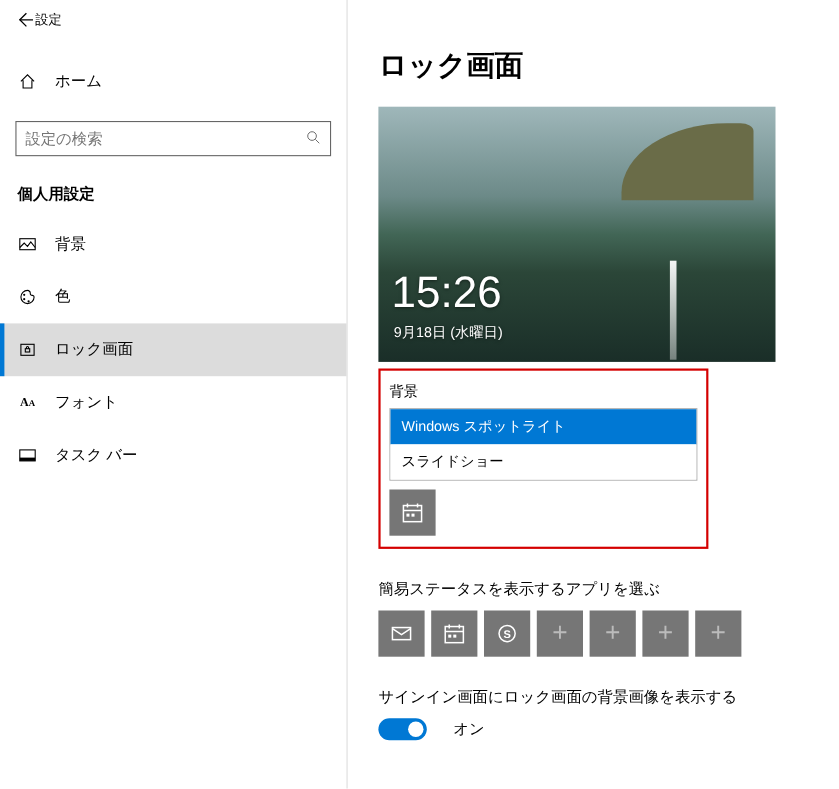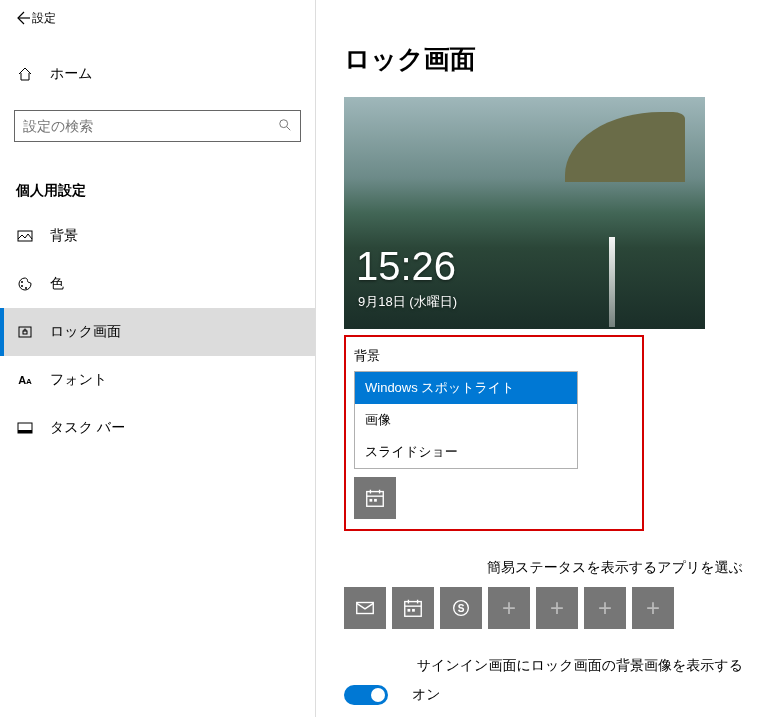--- a/index.html
+++ b/index.html
@@ -44,6 +44,7 @@
       padding-left: 16px;
       gap: 16px;
       cursor: pointer;
+      font-family: Liberation Serif, serif;
     }
     .sidebar-item.selected {
       background: #dcdcdc;

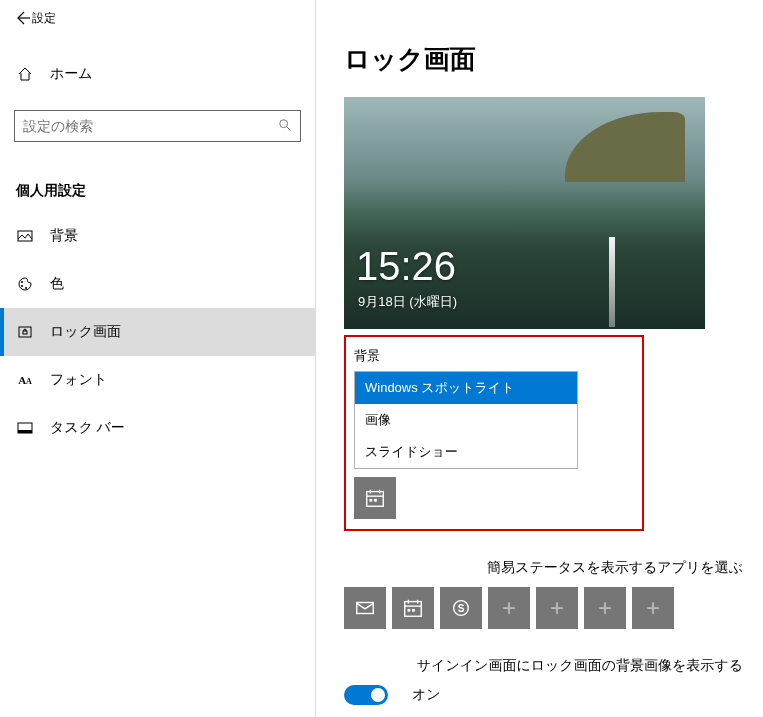--- a/index.html
+++ b/index.html
@@ -64,7 +64,7 @@
       font-size: 14px;
     }
     .search-wrap {
-      margin: 12px 14px 20px 14px;
+      margin: 12px 14px 6px 14px;
     }
     .search-box {
       display: flex;

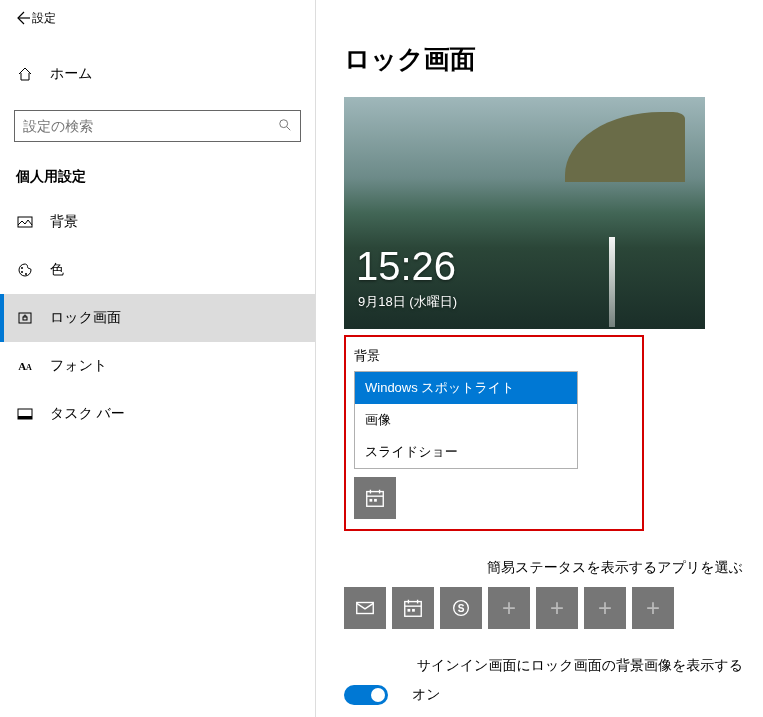--- a/index.html
+++ b/index.html
@@ -150,7 +150,7 @@
     }
     .dropdown {
       border: 1px solid #b0b0b0;
-      width: 224px;
+      width: 280px;
     }
     .dropdown-item {
       padding: 7px 10px;

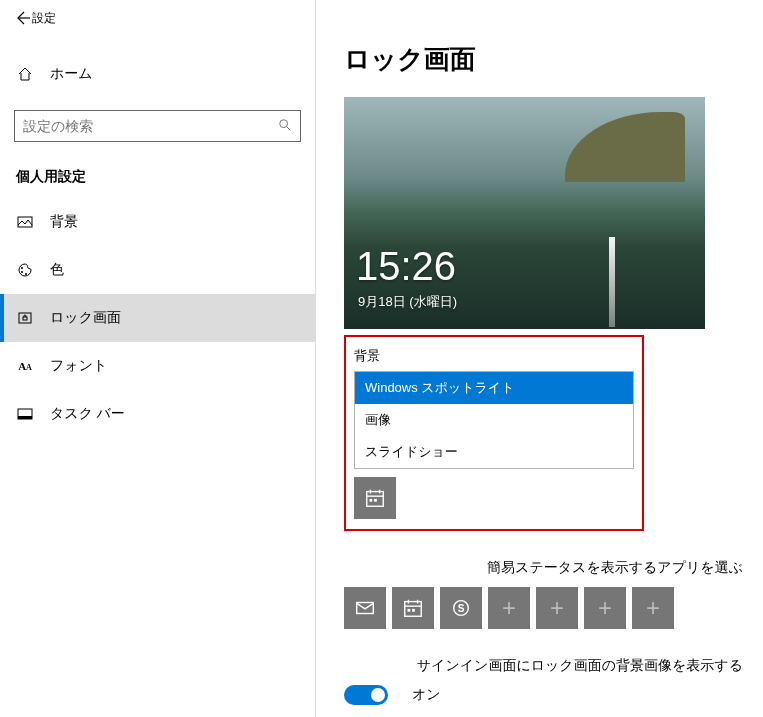--- a/index.html
+++ b/index.html
@@ -324,7 +324,6 @@
     <div class="field-label">背景</div>
     <div class="dropdown">
       <div class="dropdown-item selected">Windows スポットライト</div>
-      <div class="dropdown-item">画像</div>
       <div class="dropdown-item">スライドショー</div>
     </div>
     <div class="calendar-tile">

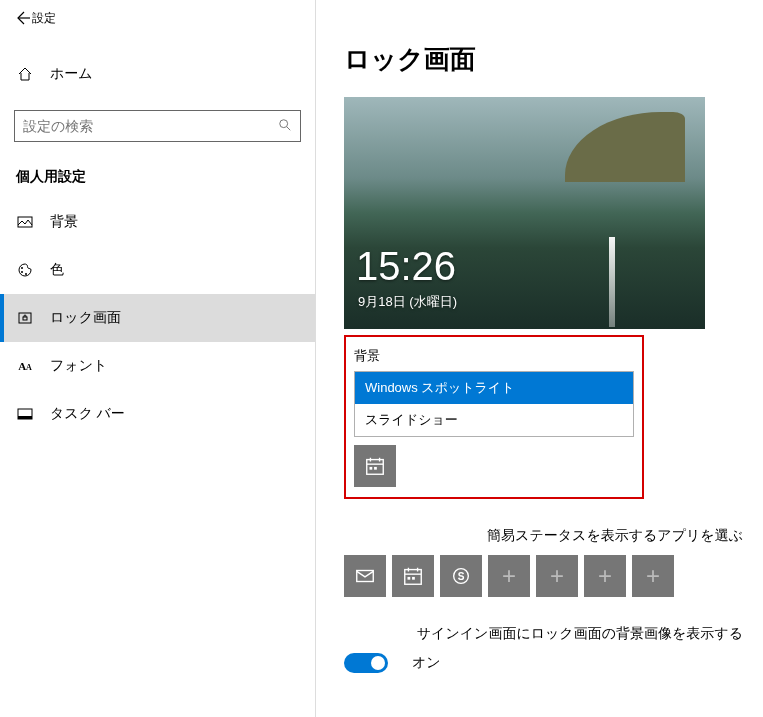--- a/index.html
+++ b/index.html
@@ -175,7 +175,6 @@
       font-size: 14px;
       margin-top: 28px;
       margin-bottom: 10px;
-      text-align: right;
     }
     .tile-row {
       display: flex;

